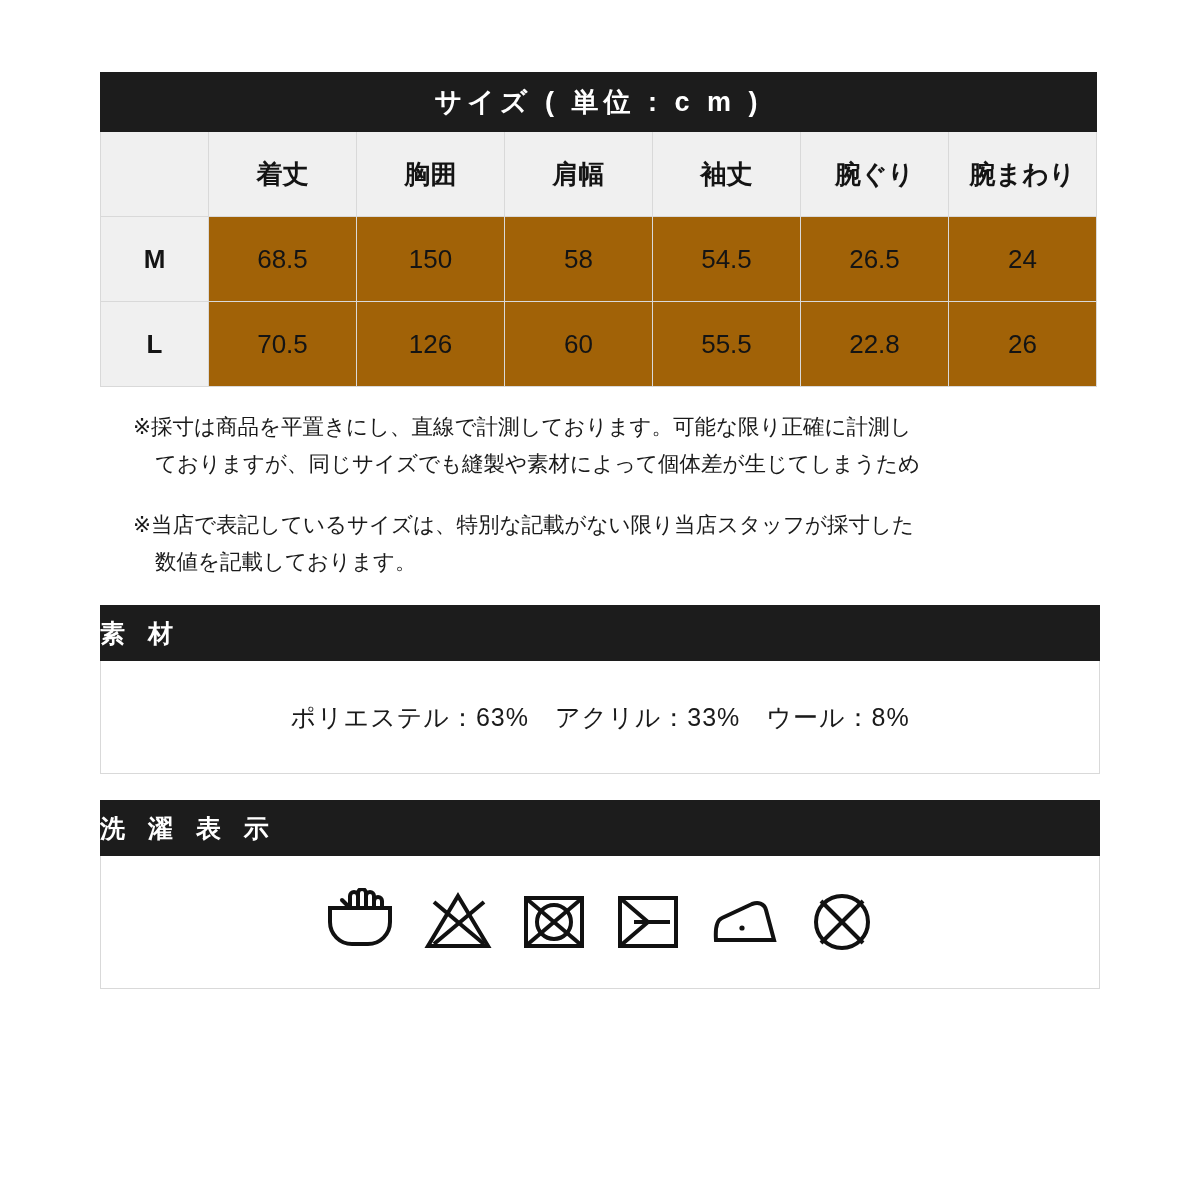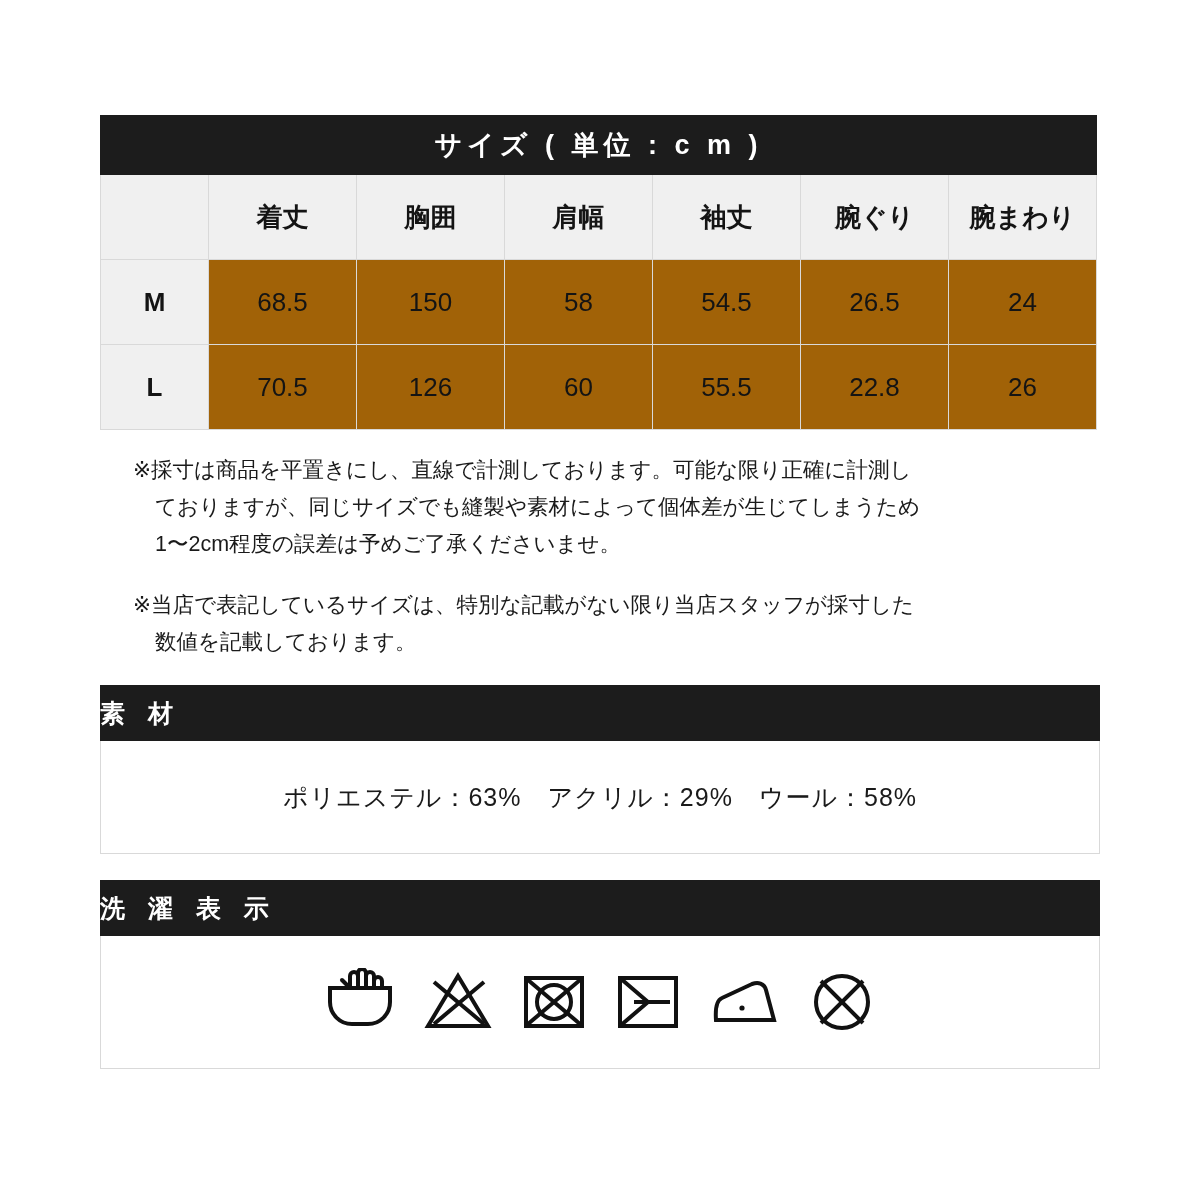--- a/index.html
+++ b/index.html
@@ -32,7 +32,7 @@
     width: 804px;
     border-collapse: collapse;
     table-layout: fixed;
-    margin-top: 115px;
+    margin-top: 72px;
   }
   .size-table th, .size-table td {
     border: 1px solid #d9d9d9;

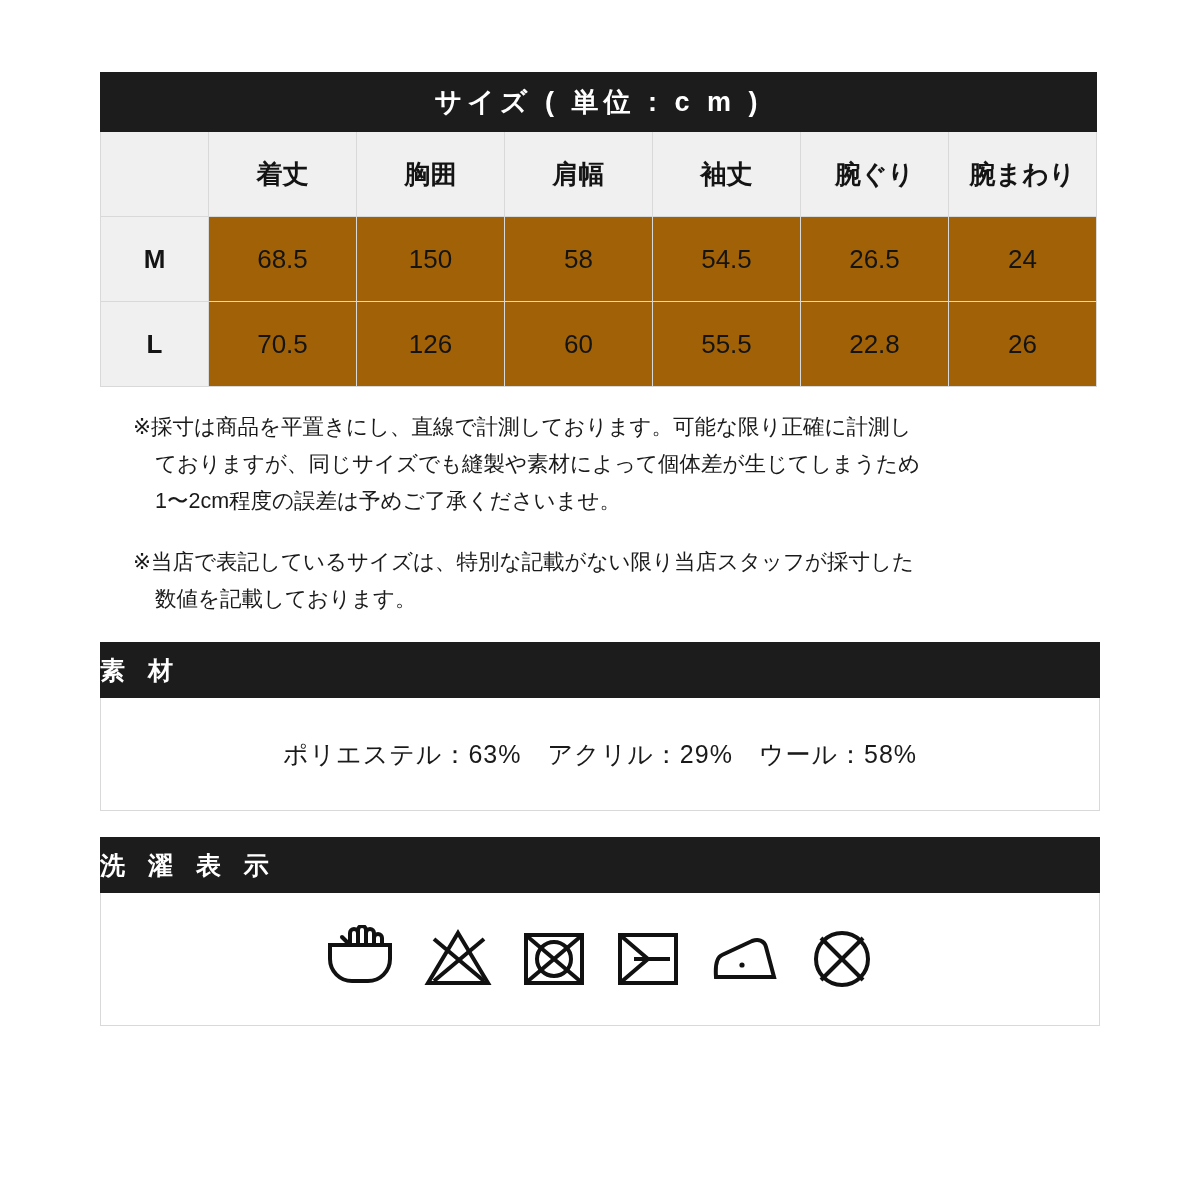--- a/index.html
+++ b/index.html
@@ -175,7 +175,6 @@
       <div class="note-block">
         <div class="note-line">※採寸は商品を平置きにし、直線で計測しております。可能な限り正確に計測し</div>
         <div class="note-line indent">ておりますが、同じサイズでも縫製や素材によって個体差が生じてしまうため</div>
-        <div class="note-line indent">1〜2cm程度の誤差は予めご了承くださいませ。</div>
       </div>
       <div class="note-block">
         <div class="note-line">※当店で表記しているサイズは、特別な記載がない限り当店スタッフが採寸した</div>

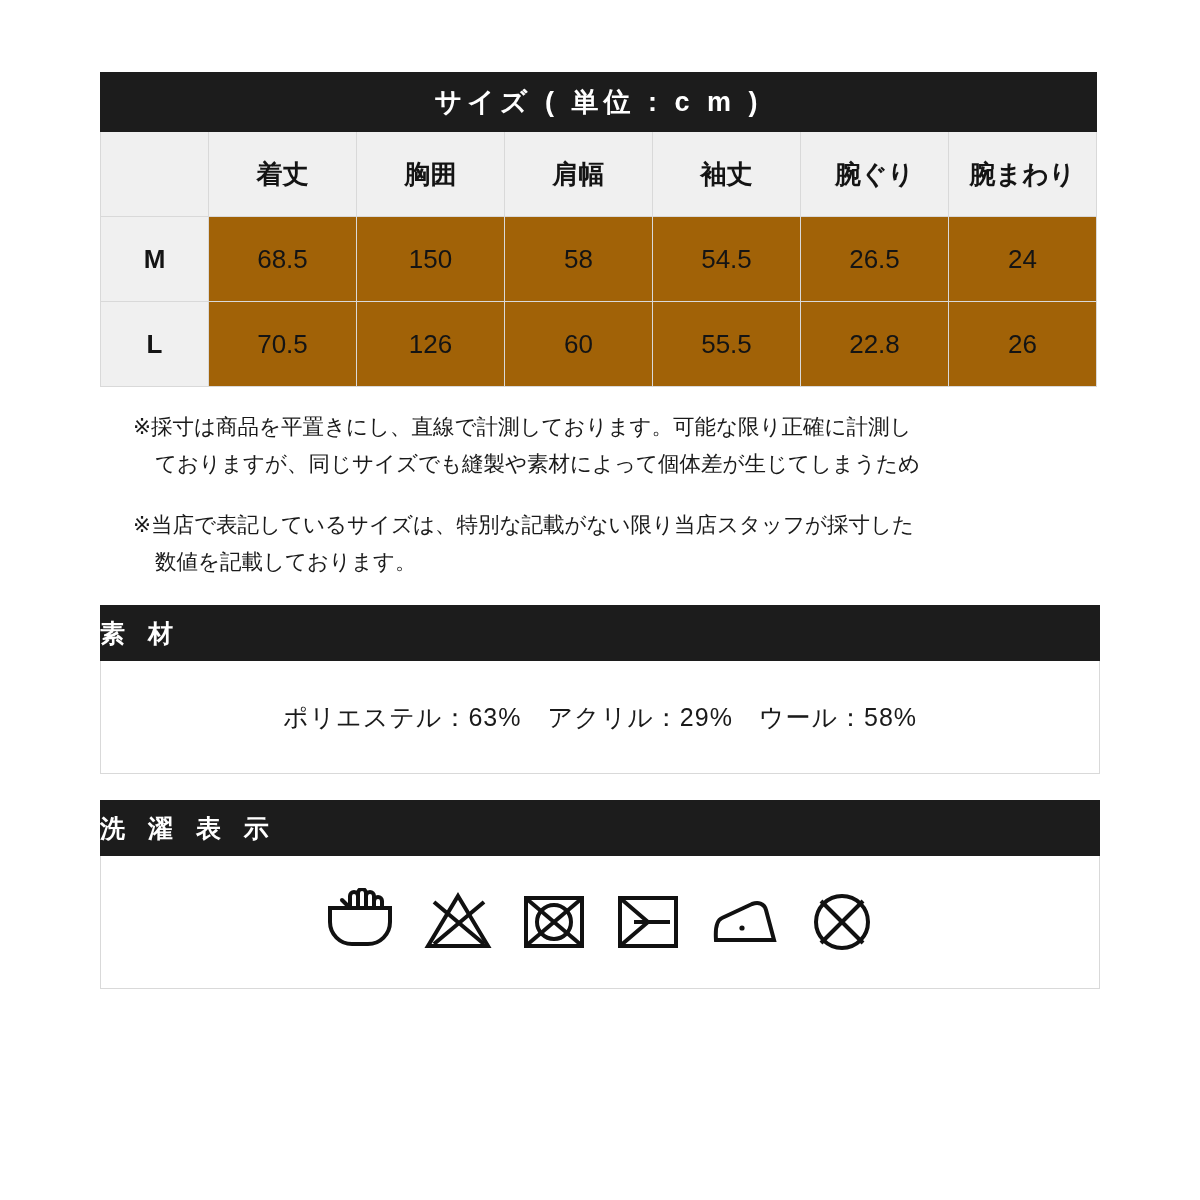--- a/index.html
+++ b/index.html
@@ -184,7 +184,7 @@
 
     <div class="panel">
       <div class="panel-head">素 材</div>
-      <div class="panel-body material-body">ポリエステル：63%　アクリル：29%　ウール：58%</div>
+      <div class="panel-body material-body">ポリエステル：63%　アクリル：33%　ウール：8%</div>
     </div>
 
     <div class="spacer-18"></div>

